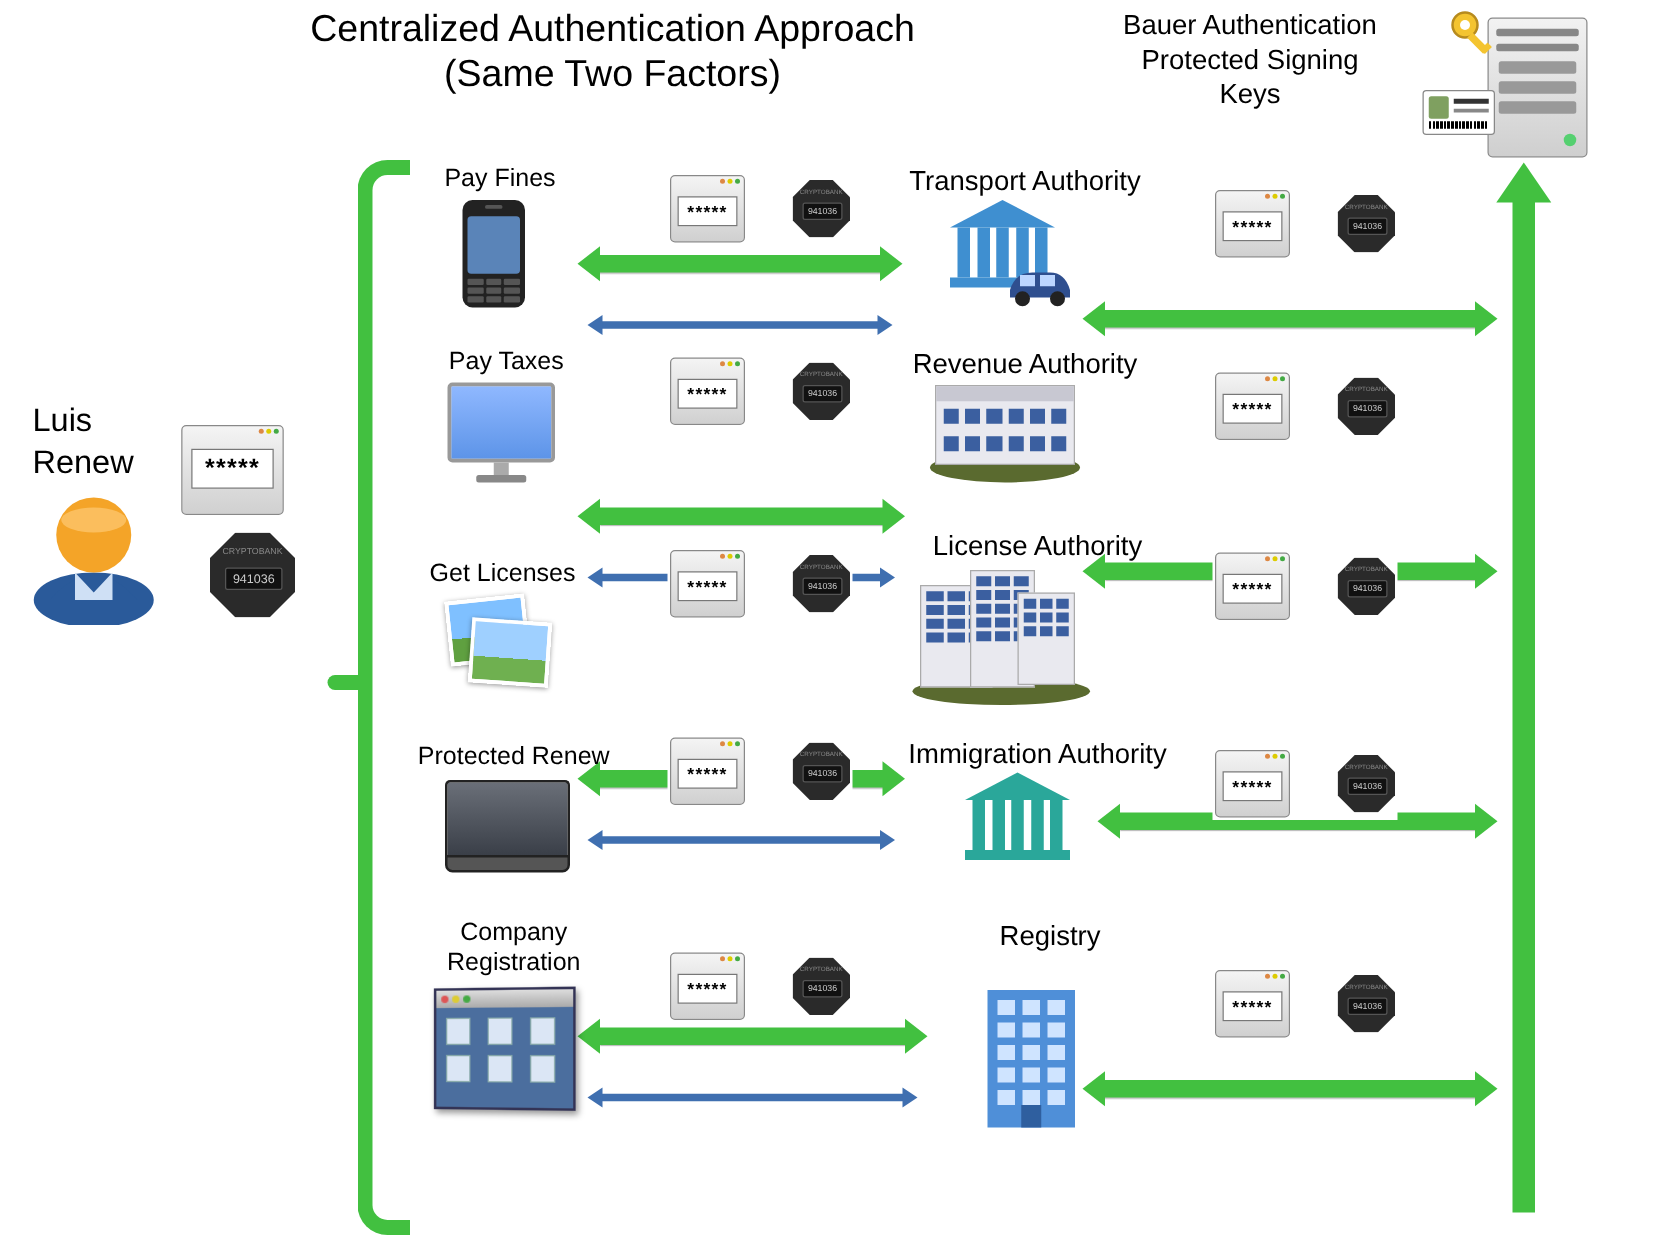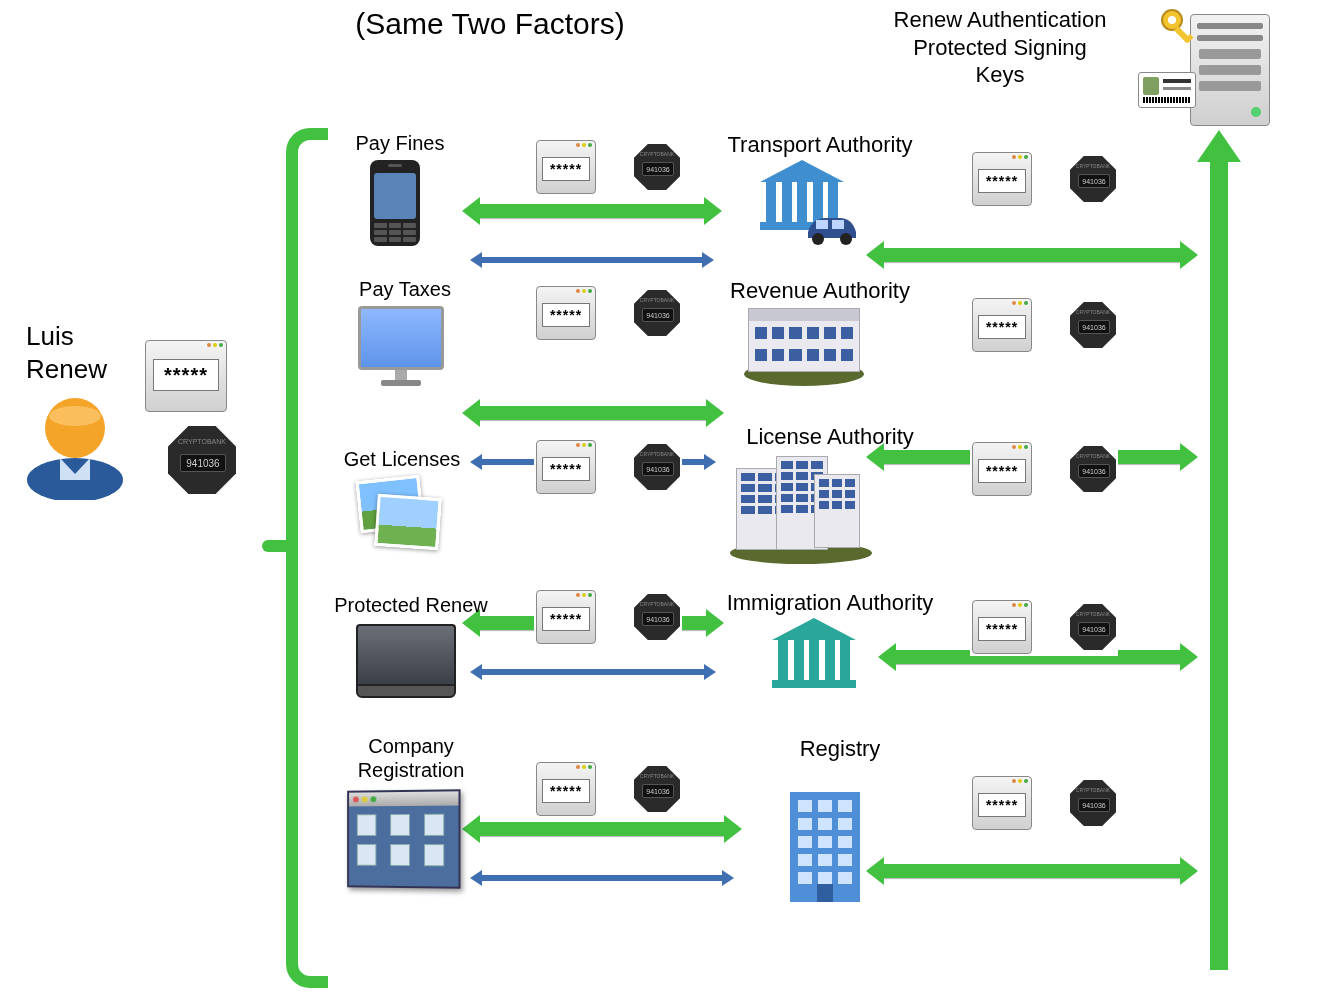--- a/index.html
+++ b/index.html
@@ -169,6 +169,7 @@
 <body>
 
 <div class="abs title" style="left:230px; top:6px; width:520px;">
+  <div>Centralized Authentication Approach</div>
   <div>(Same Two Factors)</div>
 </div>
 

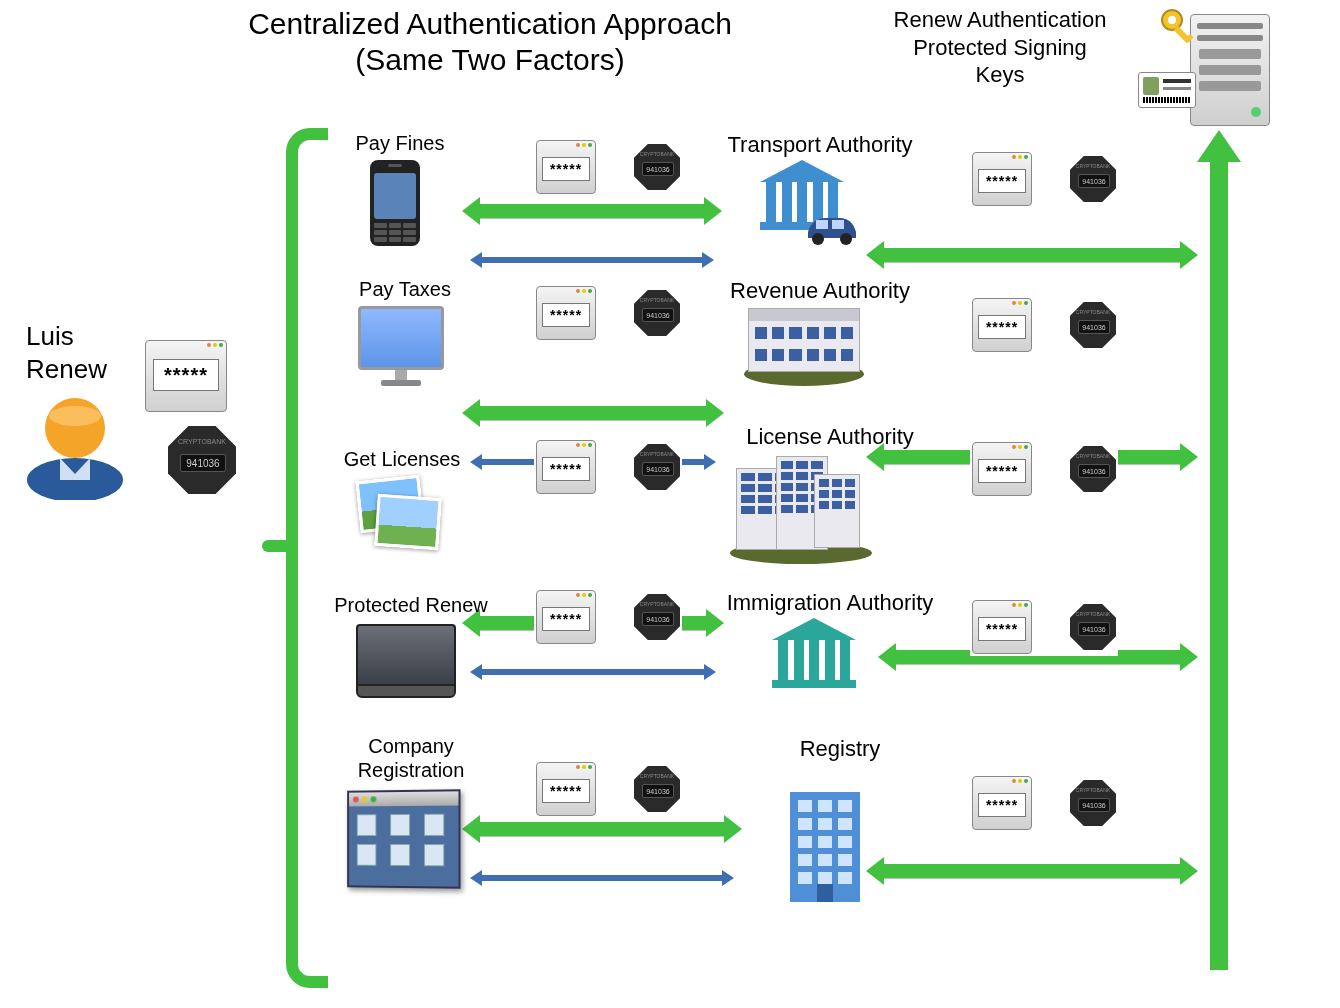--- a/index.html
+++ b/index.html
@@ -174,7 +174,7 @@
 </div>
 
 <div class="abs server-text" style="left:850px; top:6px; width:300px;">
-  <div>Renew  Authentication</div>
+  <div>Bauer  Authentication</div>
   <div>Protected Signing</div>
   <div>Keys</div>
 </div>

